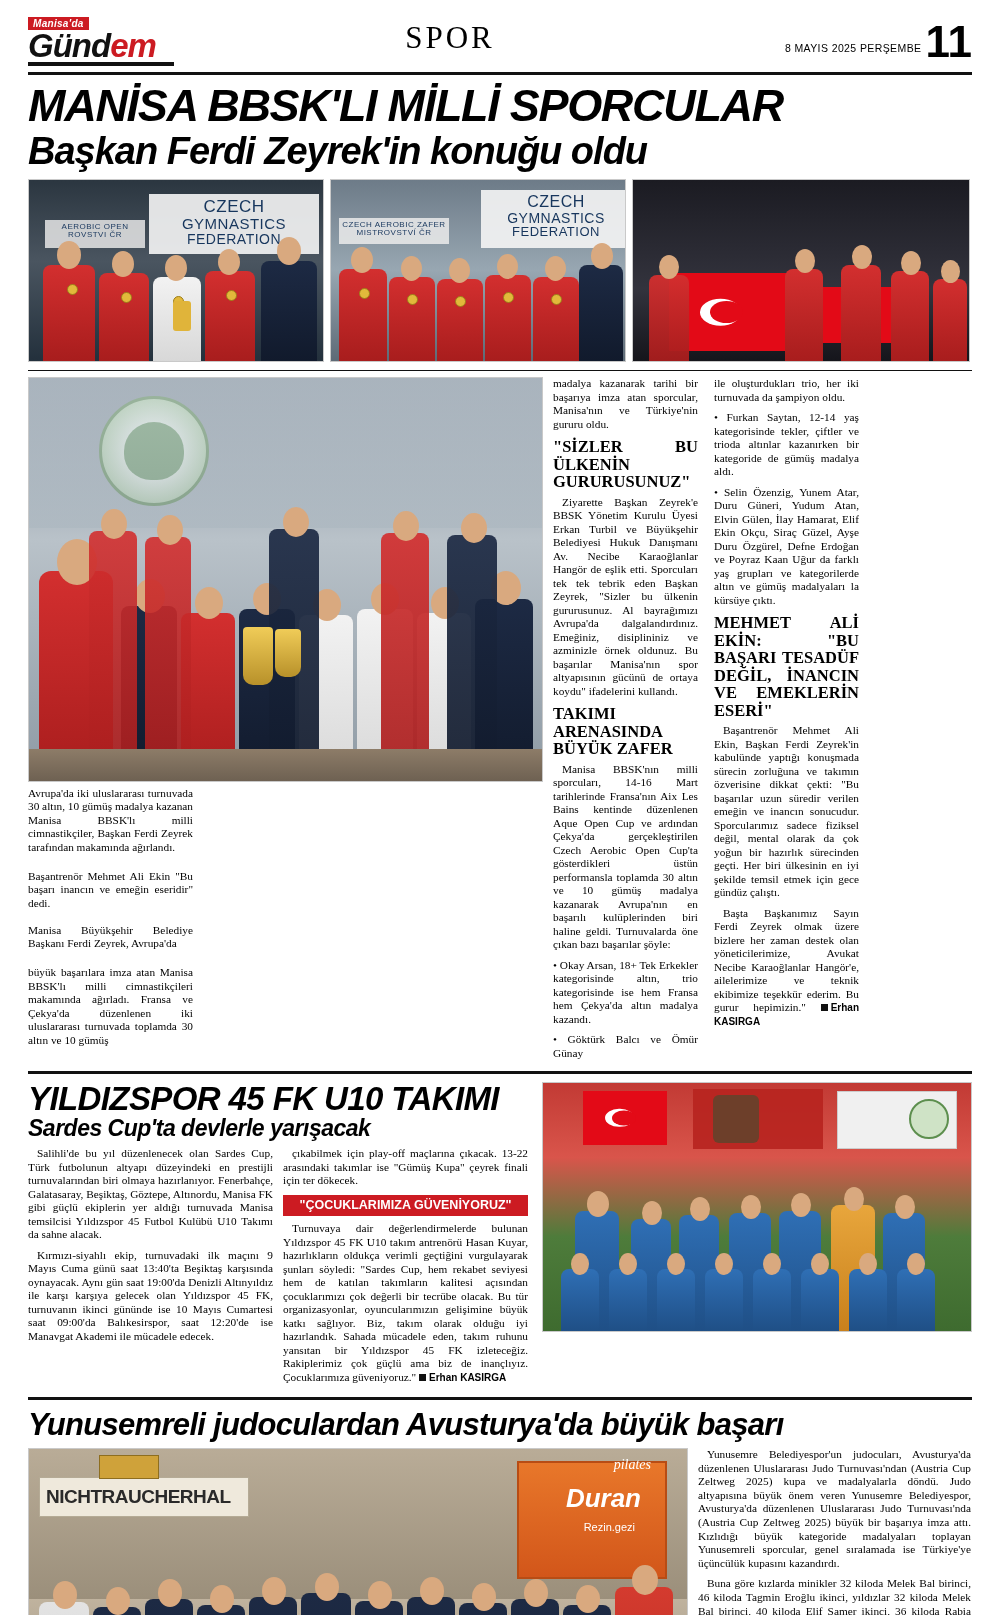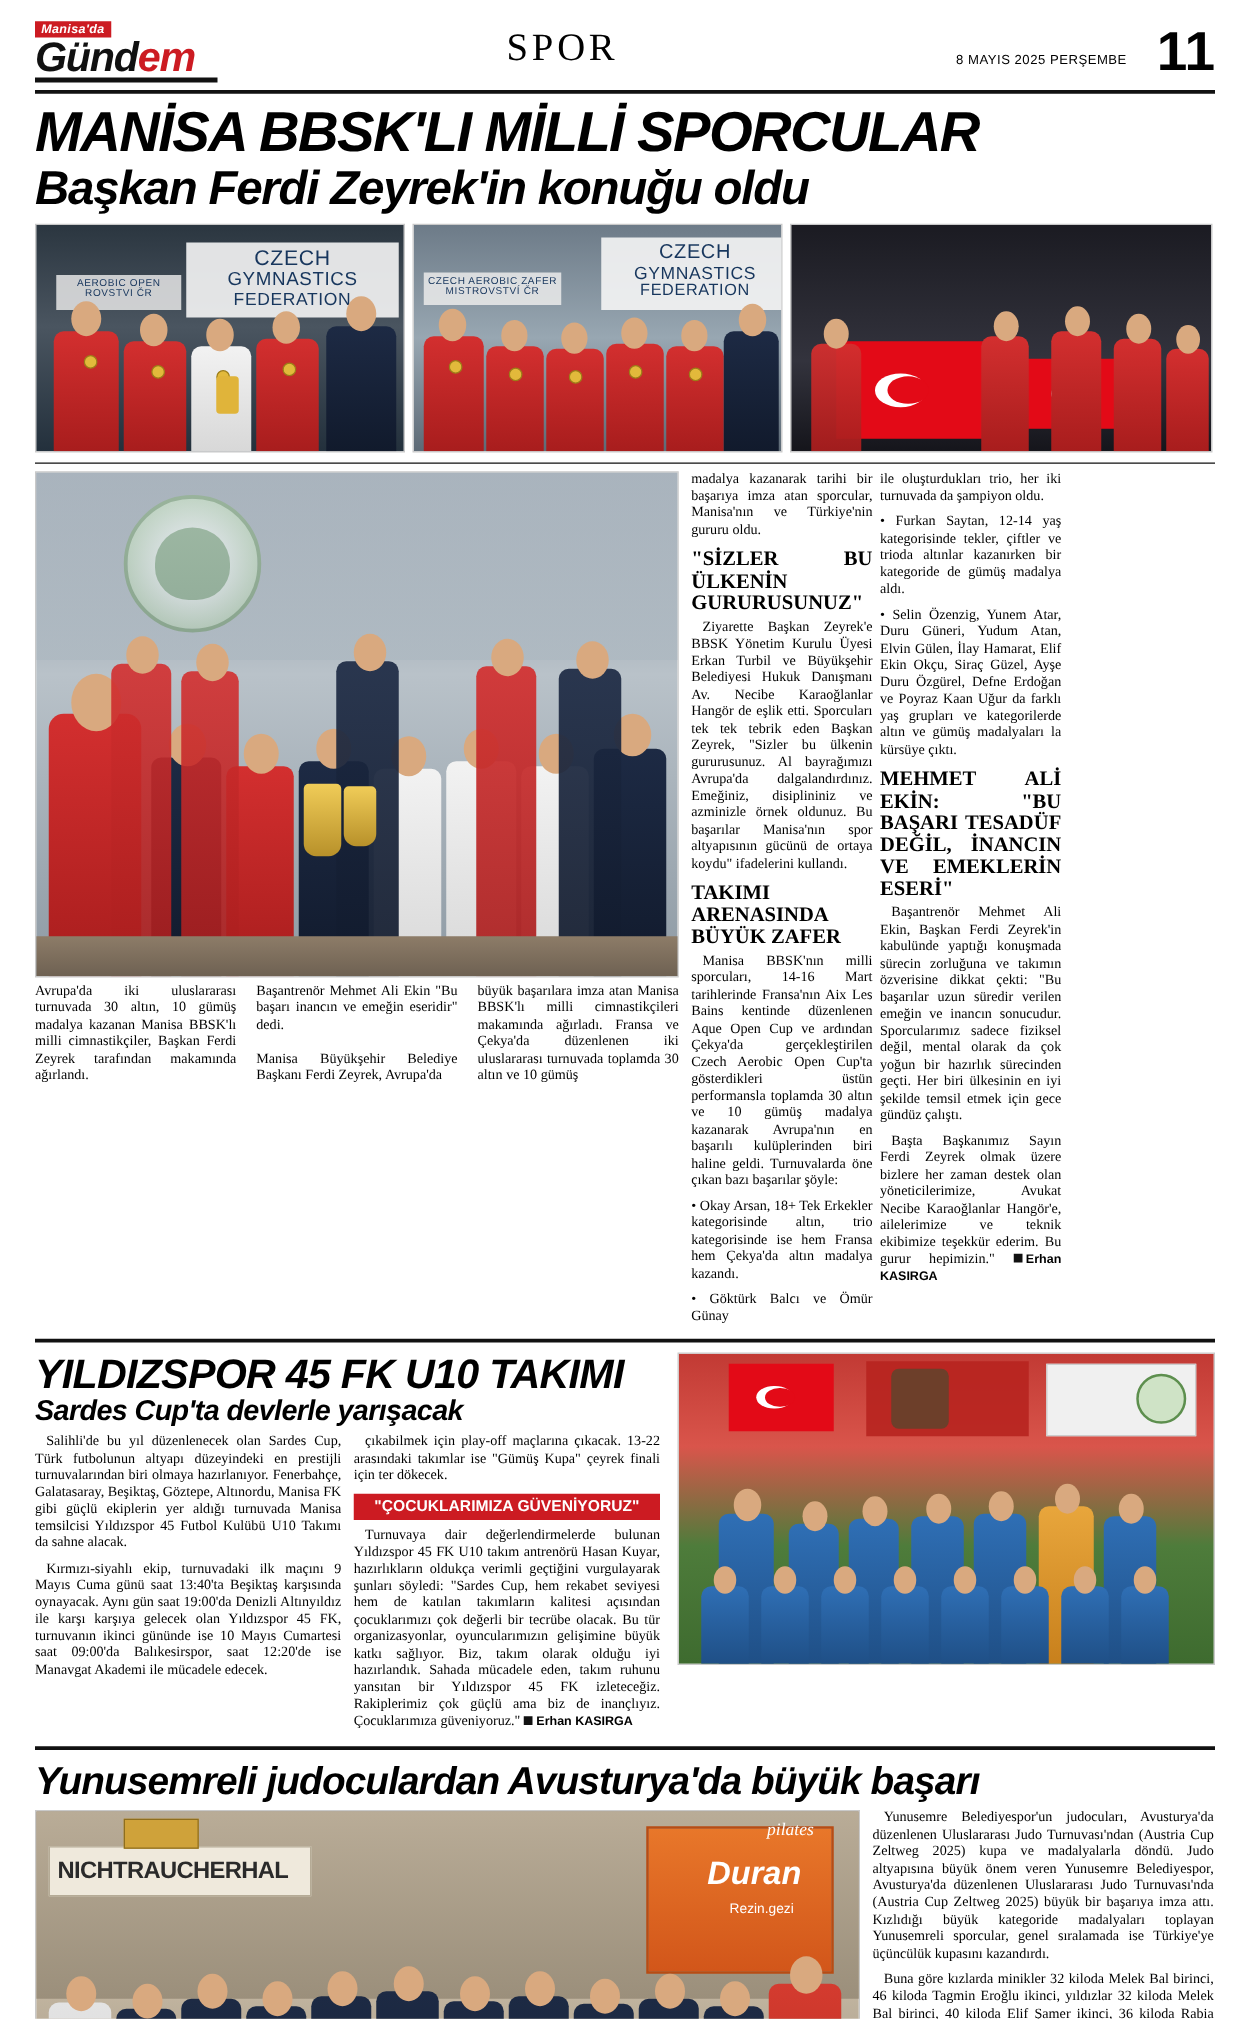--- a/index.html
+++ b/index.html
@@ -33,7 +33,7 @@
     flex: 1; text-align: center; font-family: "Liberation Serif", serif;
     font-size: 31px; letter-spacing: 3px; font-weight: normal; padding-bottom: 10px;
   }
-  .date-page { width: 250px; text-align: right; display: flex; align-items: flex-end; justify-content: flex-end; gap: 24px; padding-bottom: 4px;}
+  .date-page { width: 250px; text-align: right; display: flex; align-items: flex-end; justify-content: flex-end; gap: 4px; padding-bottom: 4px;}
   .date-txt { font-family: "Liberation Sans", sans-serif; font-size: 10.5px; letter-spacing: .4px; padding-bottom: 8px; }
   .page-num { font-family: "Liberation Sans", sans-serif; font-weight: bold; font-size: 44px; line-height: 40px; }
 

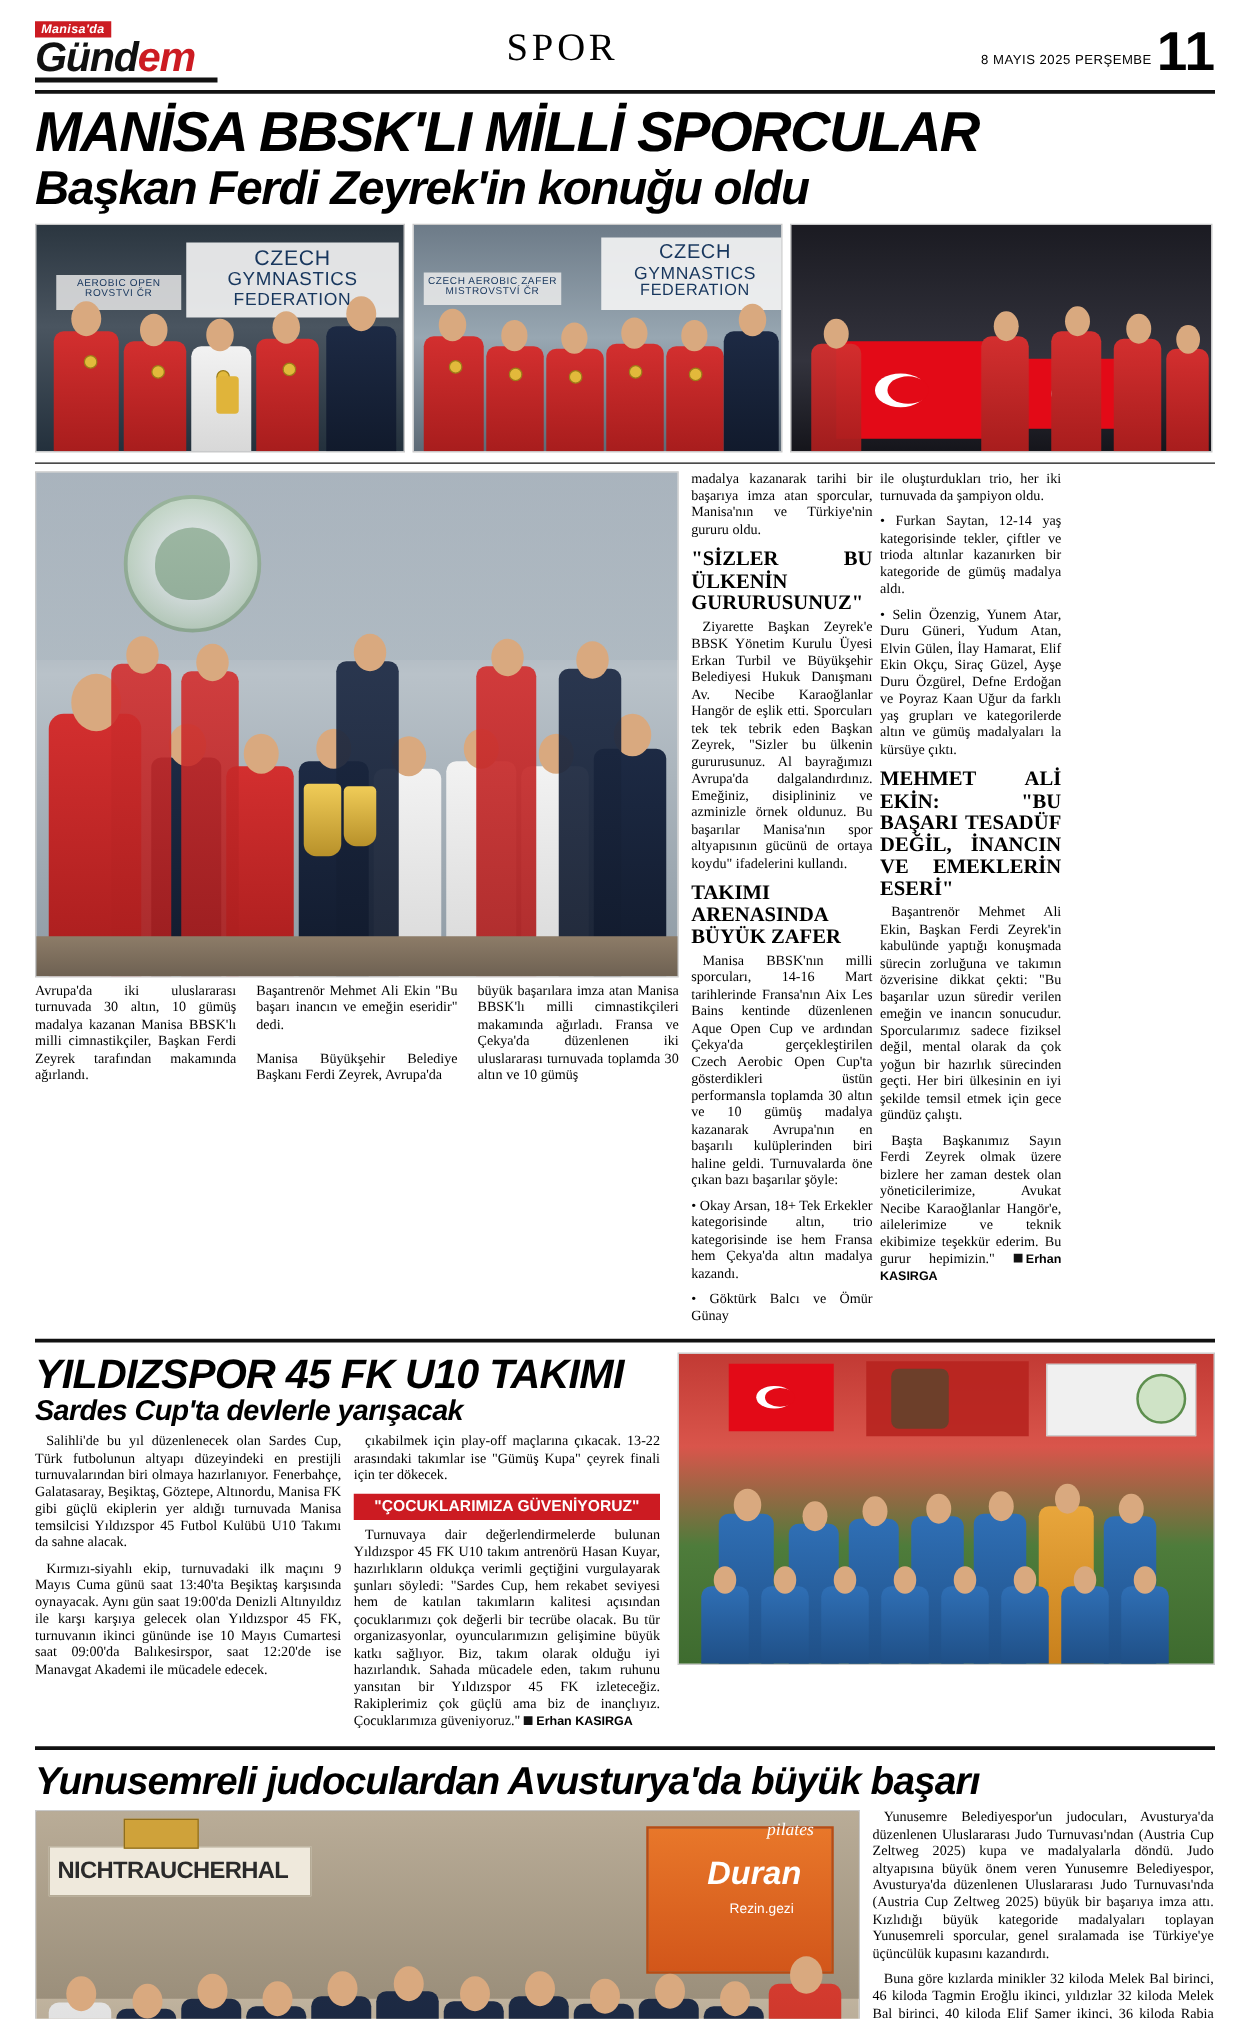--- a/index.html
+++ b/index.html
@@ -93,7 +93,7 @@
   .caption-cols { display: flex; gap: 16px; margin-top: 5px; }
   .caption { font-size: 11.3px; line-height: 13.4px; text-align: justify; width: 165px; }
 
-  .cols-right { flex: 1; display: flex; gap: 6px; }
+  .cols-right { flex: 1; display: flex; gap: 16px; }
   .col { width: 145px; font-size: 11.3px; line-height: 13.5px; text-align: justify; }
   .col p { margin: 0 0 7px 0; text-indent: 9px; }
   .col p.noind { text-indent: 0; }

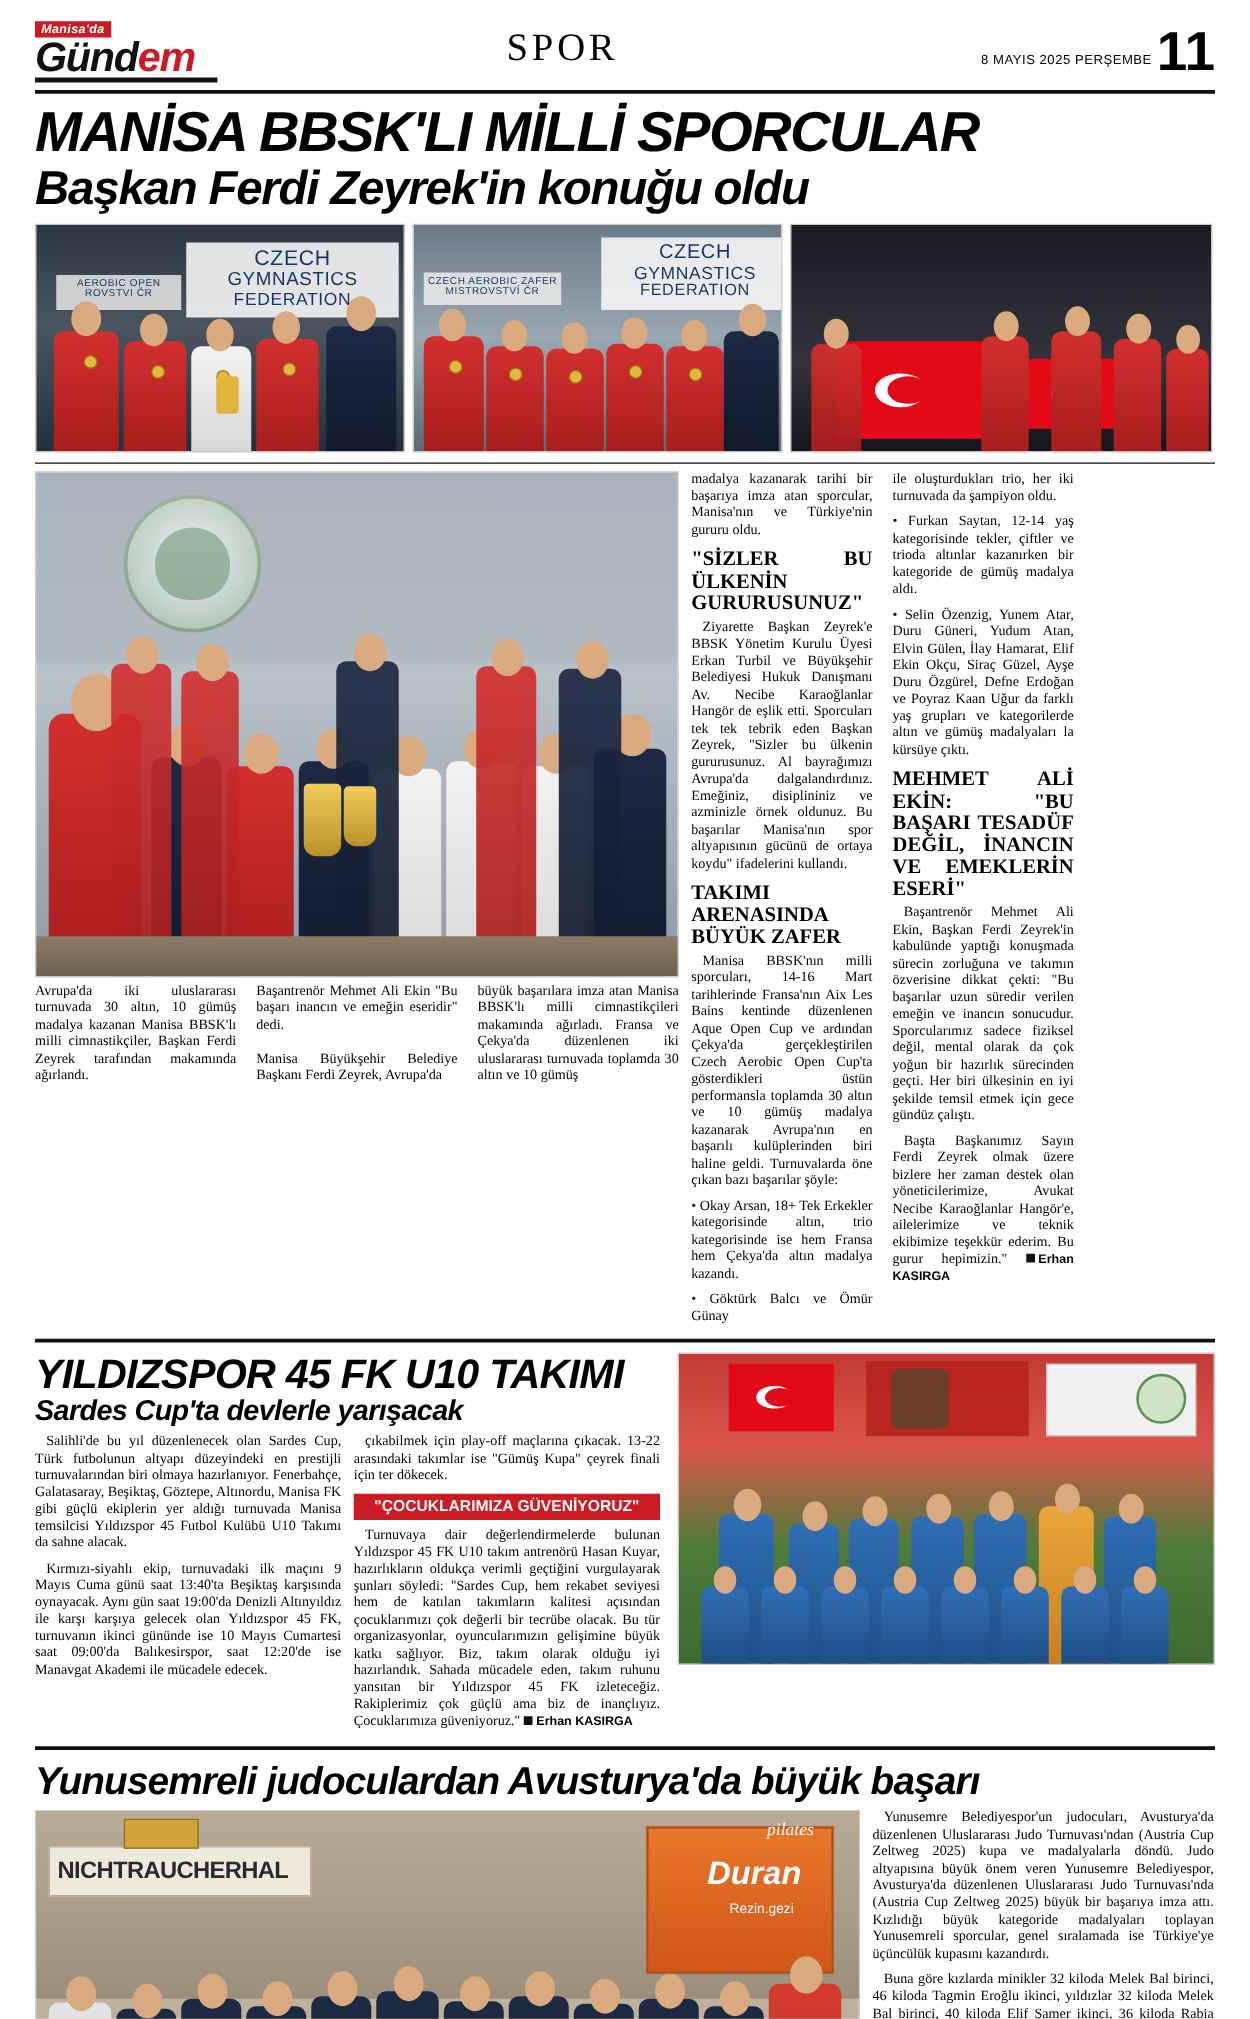--- a/index.html
+++ b/index.html
@@ -90,7 +90,7 @@
   .block1 { display: flex; gap: 10px; }
   .big-photo { width: 515px; }
   .big-photo .frame { width: 515px; height: 405px; border: 1px solid #c9c9c9; position: relative; overflow: hidden; }
-  .caption-cols { display: flex; gap: 16px; margin-top: 5px; }
+  .caption-cols { display: flex; gap: 16px; margin-top: 5px; flex-direction: column; }
   .caption { font-size: 11.3px; line-height: 13.4px; text-align: justify; width: 165px; }
 
   .cols-right { flex: 1; display: flex; gap: 16px; }

